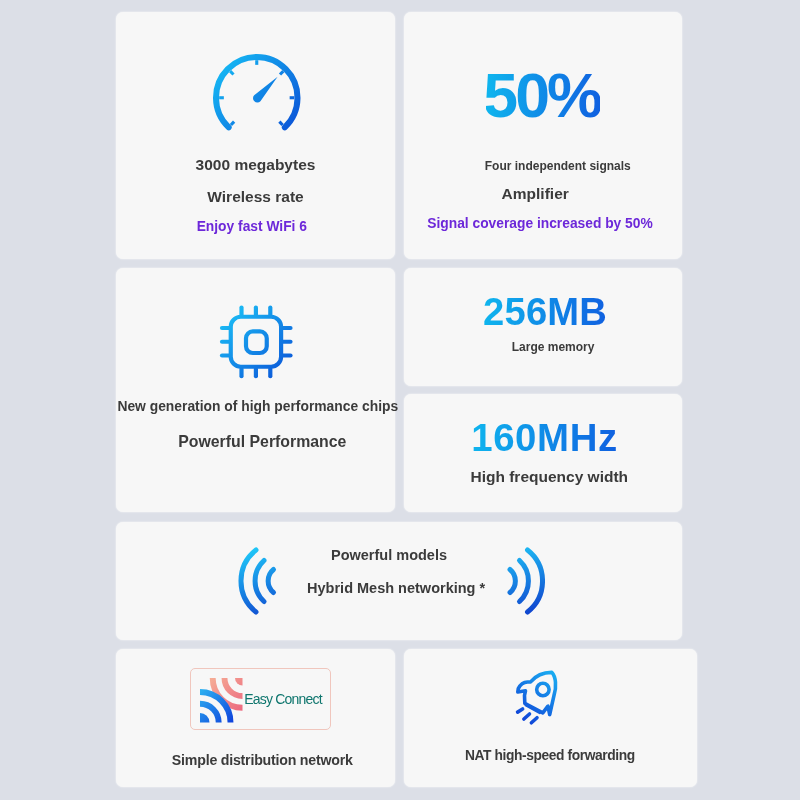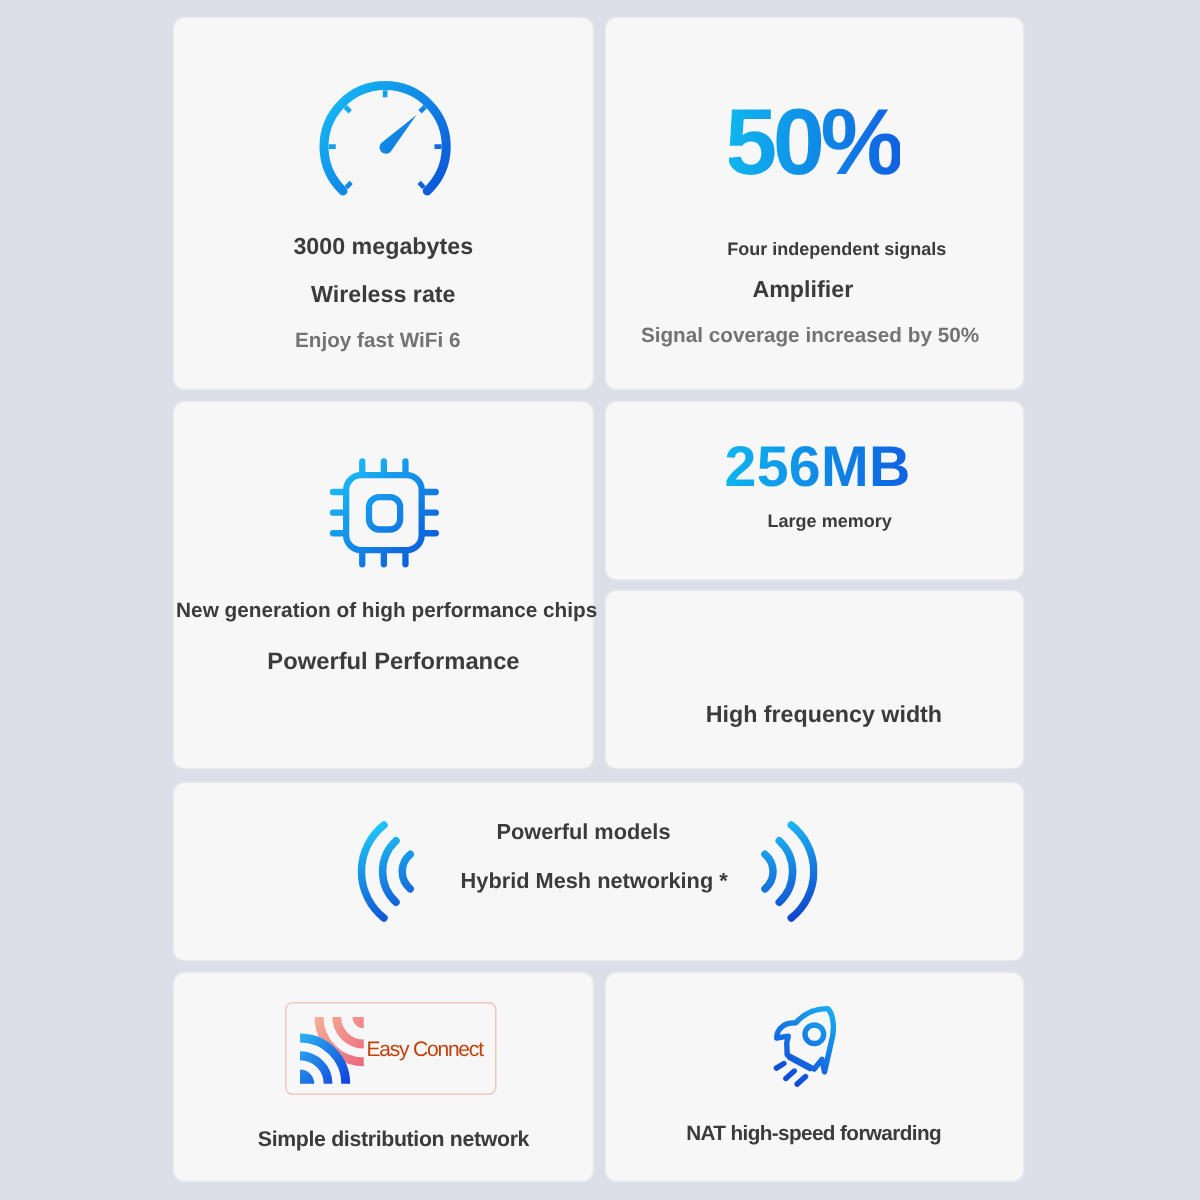--- a/index.html
+++ b/index.html
@@ -33,7 +33,7 @@
   }
   .txt{position:absolute;left:0;right:0;text-align:center;white-space:nowrap;line-height:1;font-weight:bold;}
   .t-main{color:#3b3b3b;}
-  .t-sub{color:#737373;}
+  .t-sub{color:#6d28d9;}
   .ico{position:absolute;}
   .badge{
     position:absolute;left:73.5px;top:18.9px;

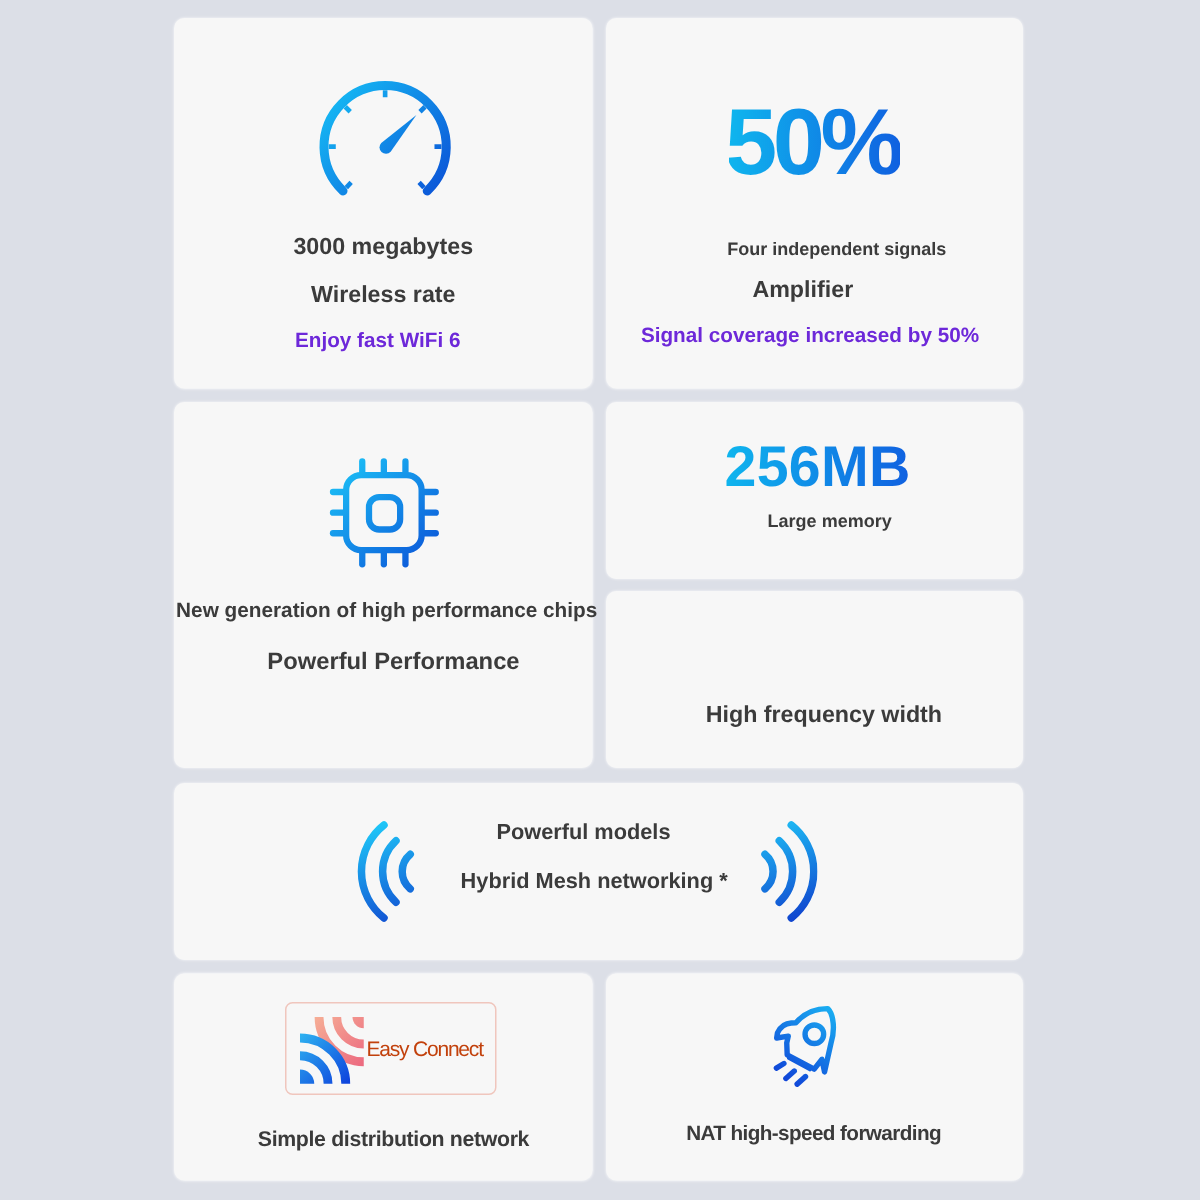--- a/index.html
+++ b/index.html
@@ -151,6 +151,9 @@
   </div>
 
   <div class="card c5">
+    <div class="big" style="top:25.1px;font-size:38.4px;letter-spacing:0.6px;text-indent:0.6px;transform:translateX(1.2px);">
+        <span>160MHz</span>
+      </div>
     <div class="txt t-main" style="top:74.8px;font-size:15.5px;transform:translateX(6.25px);">High frequency width</div>
   </div>
 

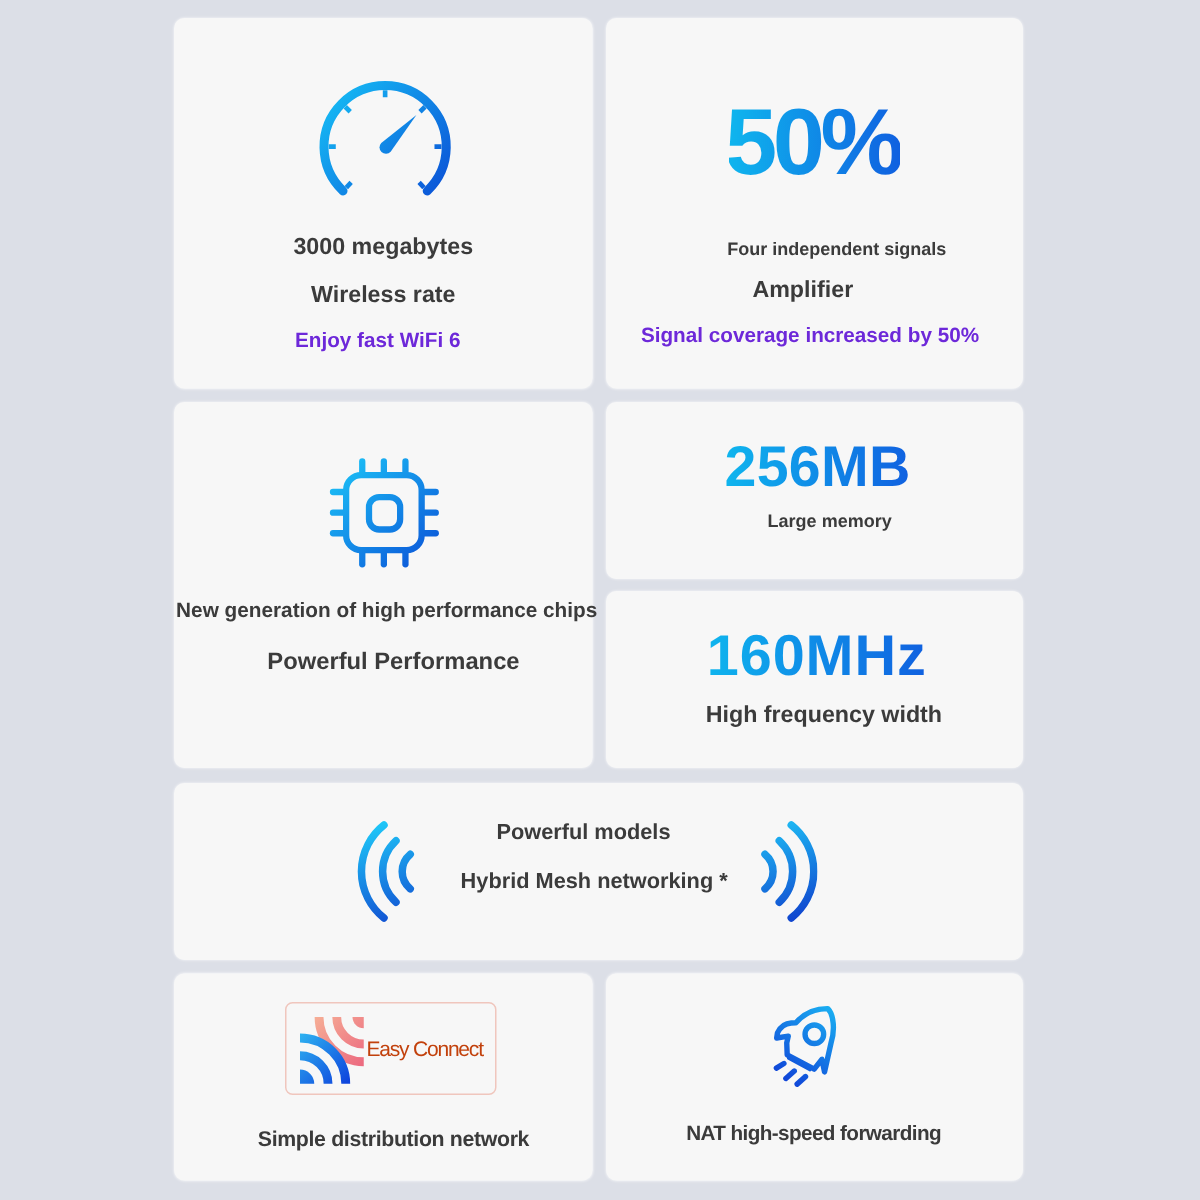--- a/index.html
+++ b/index.html
@@ -44,7 +44,7 @@
   .badge-ico{position:absolute;left:6.5px;top:3.1px;}
   .badge-label{
     position:absolute;left:53.8px;top:22.8px;
-    font-size:14px;letter-spacing:-0.8px;color:#c2410c;white-space:nowrap;line-height:1;
+    font-size:14px;letter-spacing:-0.8px;color:#0f766e;white-space:nowrap;line-height:1;
   }
 
   

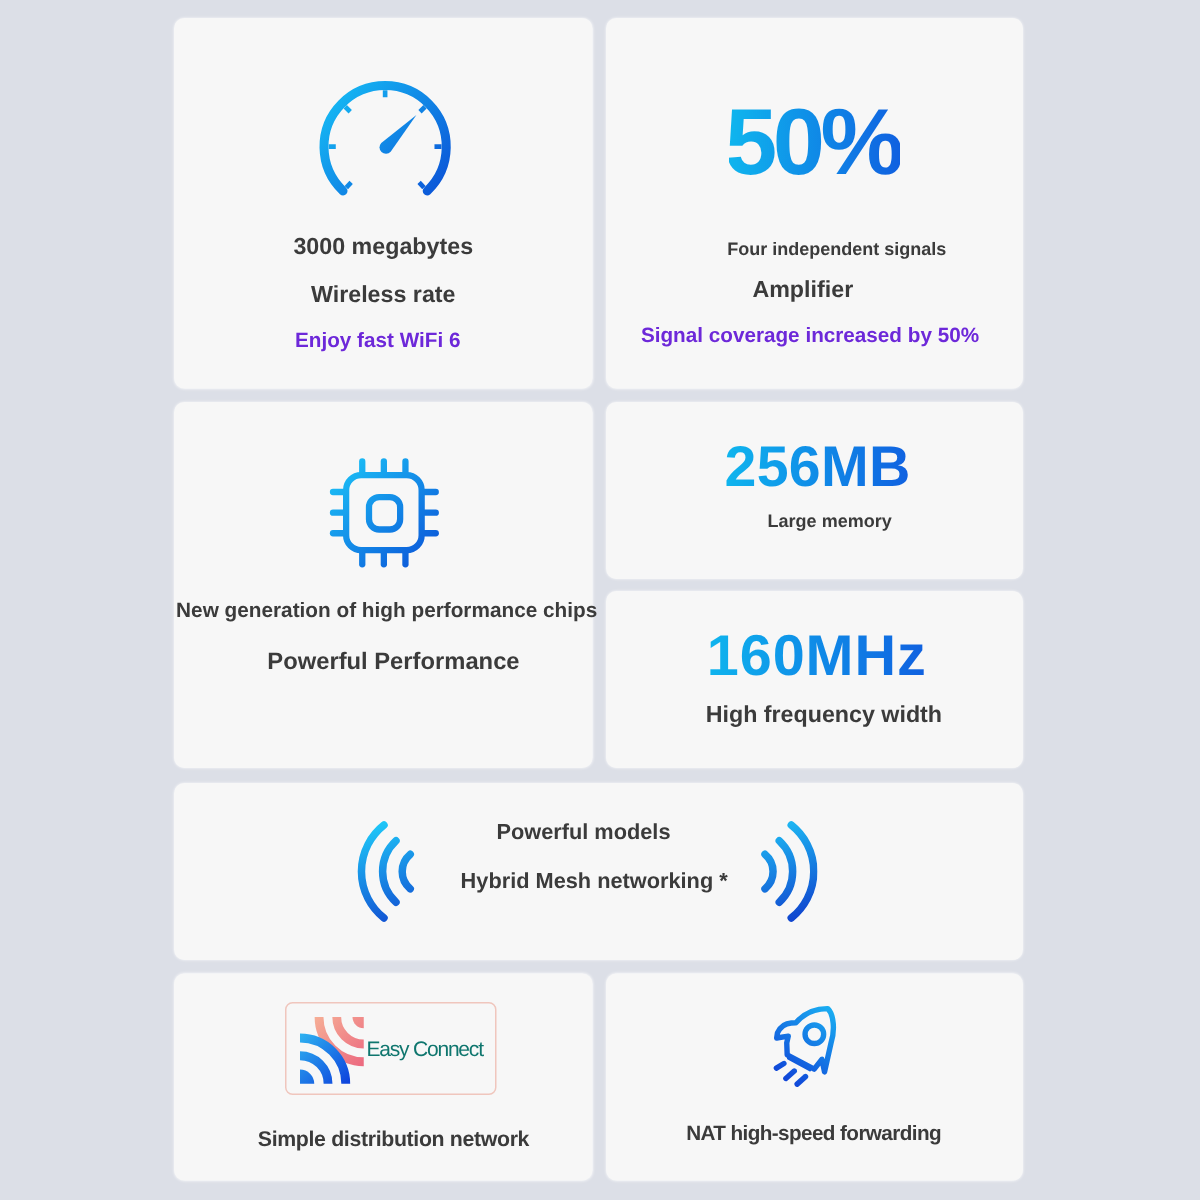--- a/index.html
+++ b/index.html
@@ -55,7 +55,7 @@
   .c5{left:404px;top:394px;width:278px;height:118px;}
   .c6{left:116px;top:522px;width:566px;height:118px;}
   .c7{left:116px;top:649px;width:279px;height:138px;}
-  .c8{left:404px;top:649px;width:278px;height:138px;}
+  .c8{left:404px;top:649px;width:278px;height:138px;padding-left:15px;}
 </style>
 </head>
 <body>

